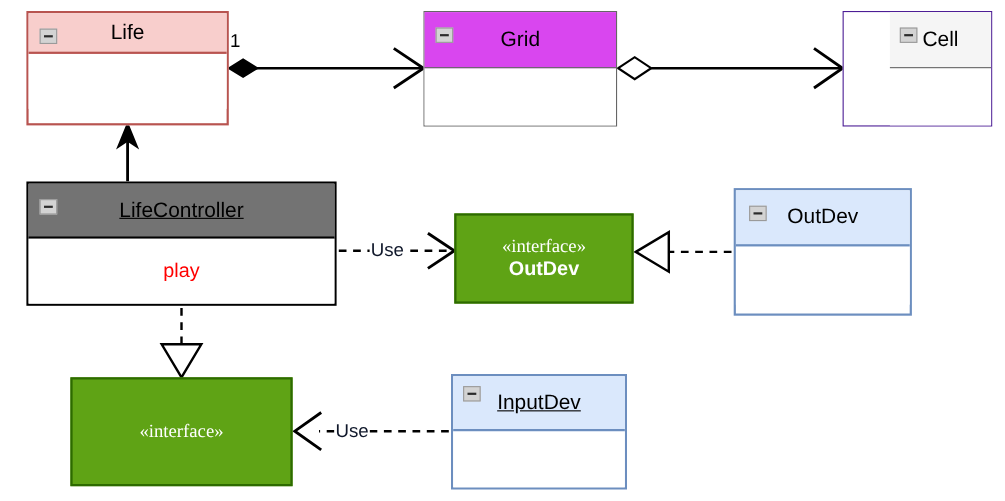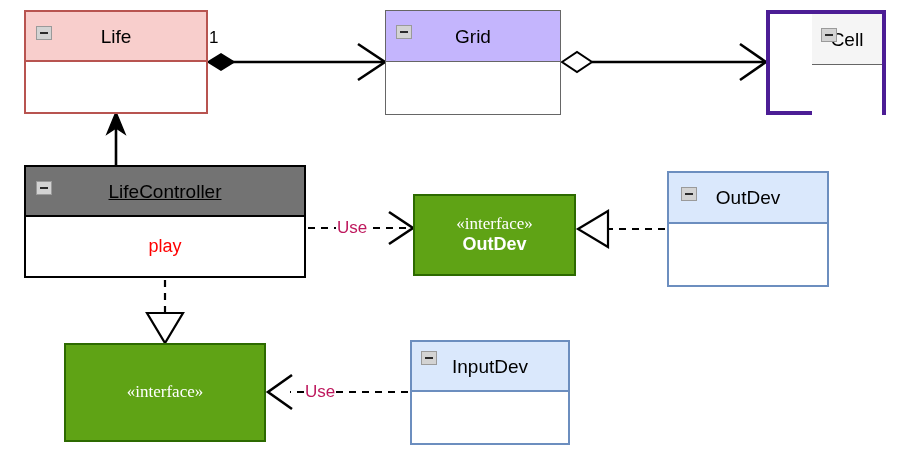--- a/index.html
+++ b/index.html
@@ -76,7 +76,7 @@
   
   #box-life { left: 24px; top: 10px; width: 184px; height: 104px;
               border: 2px solid #b85450; }
-  #box-life .hdr { height: 50px; background: #f8cecc;
+  #box-life .hdr { height: 37px; background: #f8cecc;
                    border-bottom: 2px solid #b85450; }
   #box-life .body-compartment { height: 50px; }
 

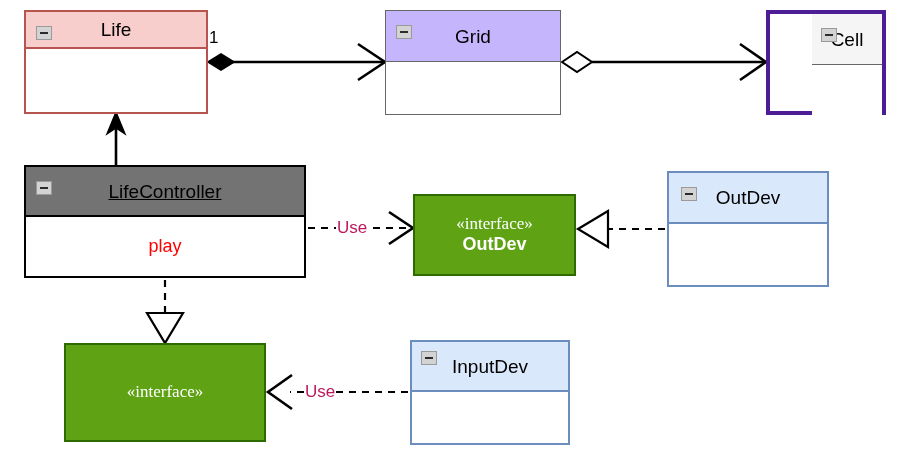--- a/index.html
+++ b/index.html
@@ -83,7 +83,7 @@
   
   #box-grid { left: 385px; top: 10px; width: 176px; height: 105px;
               border: 1px solid #666666; }
-  #box-grid .hdr { height: 51px; background: #c4b5fd;
+  #box-grid .hdr { height: 51px; background: #d946ef;
                    border-bottom: 1px solid #666666; }
   #box-grid .body-compartment { height: 52px; }
 

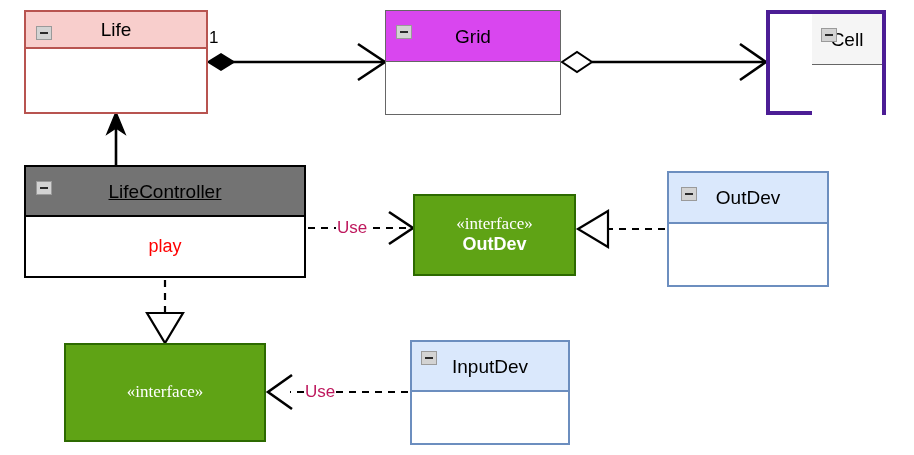--- a/index.html
+++ b/index.html
@@ -88,8 +88,8 @@
   #box-grid .body-compartment { height: 52px; }
 
   
-  #box-cell { left: 766px; top: 10px; width: 120px; height: 105px;
-              border: 4px solid #4c1d95; padding-left: 42px; }
+  #box-cell { left: 766px; top: 10px; width: 136px; height: 105px;
+              border: 1px solid #4c1d95; padding-left: 42px; }
   #box-cell .hdr { height: 51px; background: #f5f5f5;
                    border-bottom: 1px solid #666666; }
   #box-cell .body-compartment { height: 52px; }

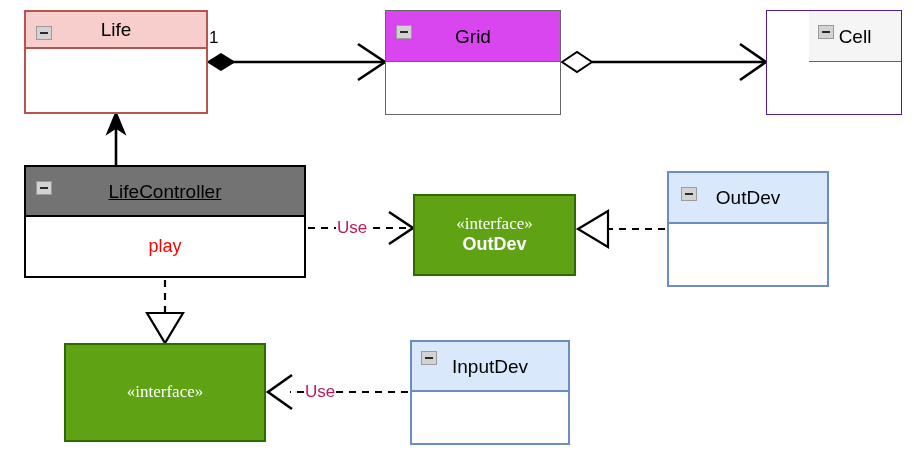--- a/index.html
+++ b/index.html
@@ -158,7 +158,7 @@
   .edge-label {
     position: absolute;
     font-size: 17px;
-    color: #be185d;
+    color: #0f172a;
     background: #ffffff;
     white-space: nowrap;
     line-height: 1;

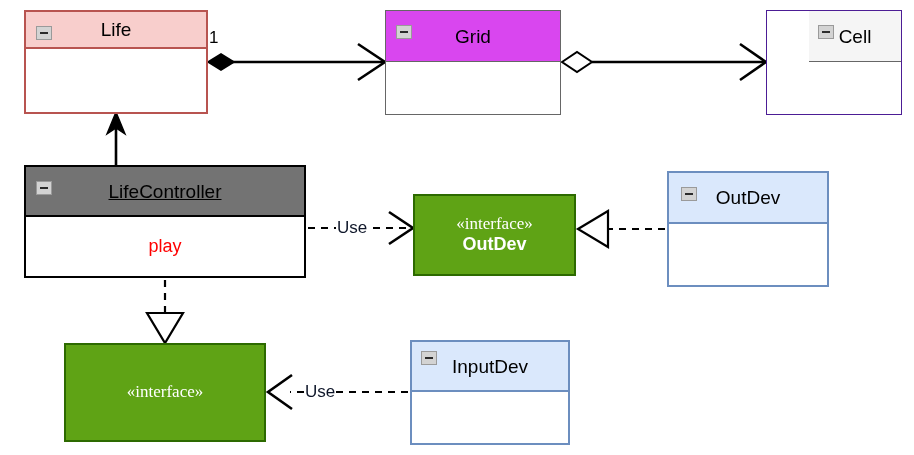--- a/index.html
+++ b/index.html
@@ -282,7 +282,7 @@
   <div class="uml-class uml-blue" id="box-inputdev">
     <div class="hdr">
       <span class="min-icon" style="left:9px; top:9px;"></span>
-      <span class="title" style="">InputDev</span>
+      <span class="title" style="text-decoration:underline;">InputDev</span>
     </div>
     <div class="body-compartment"></div>
   </div>

